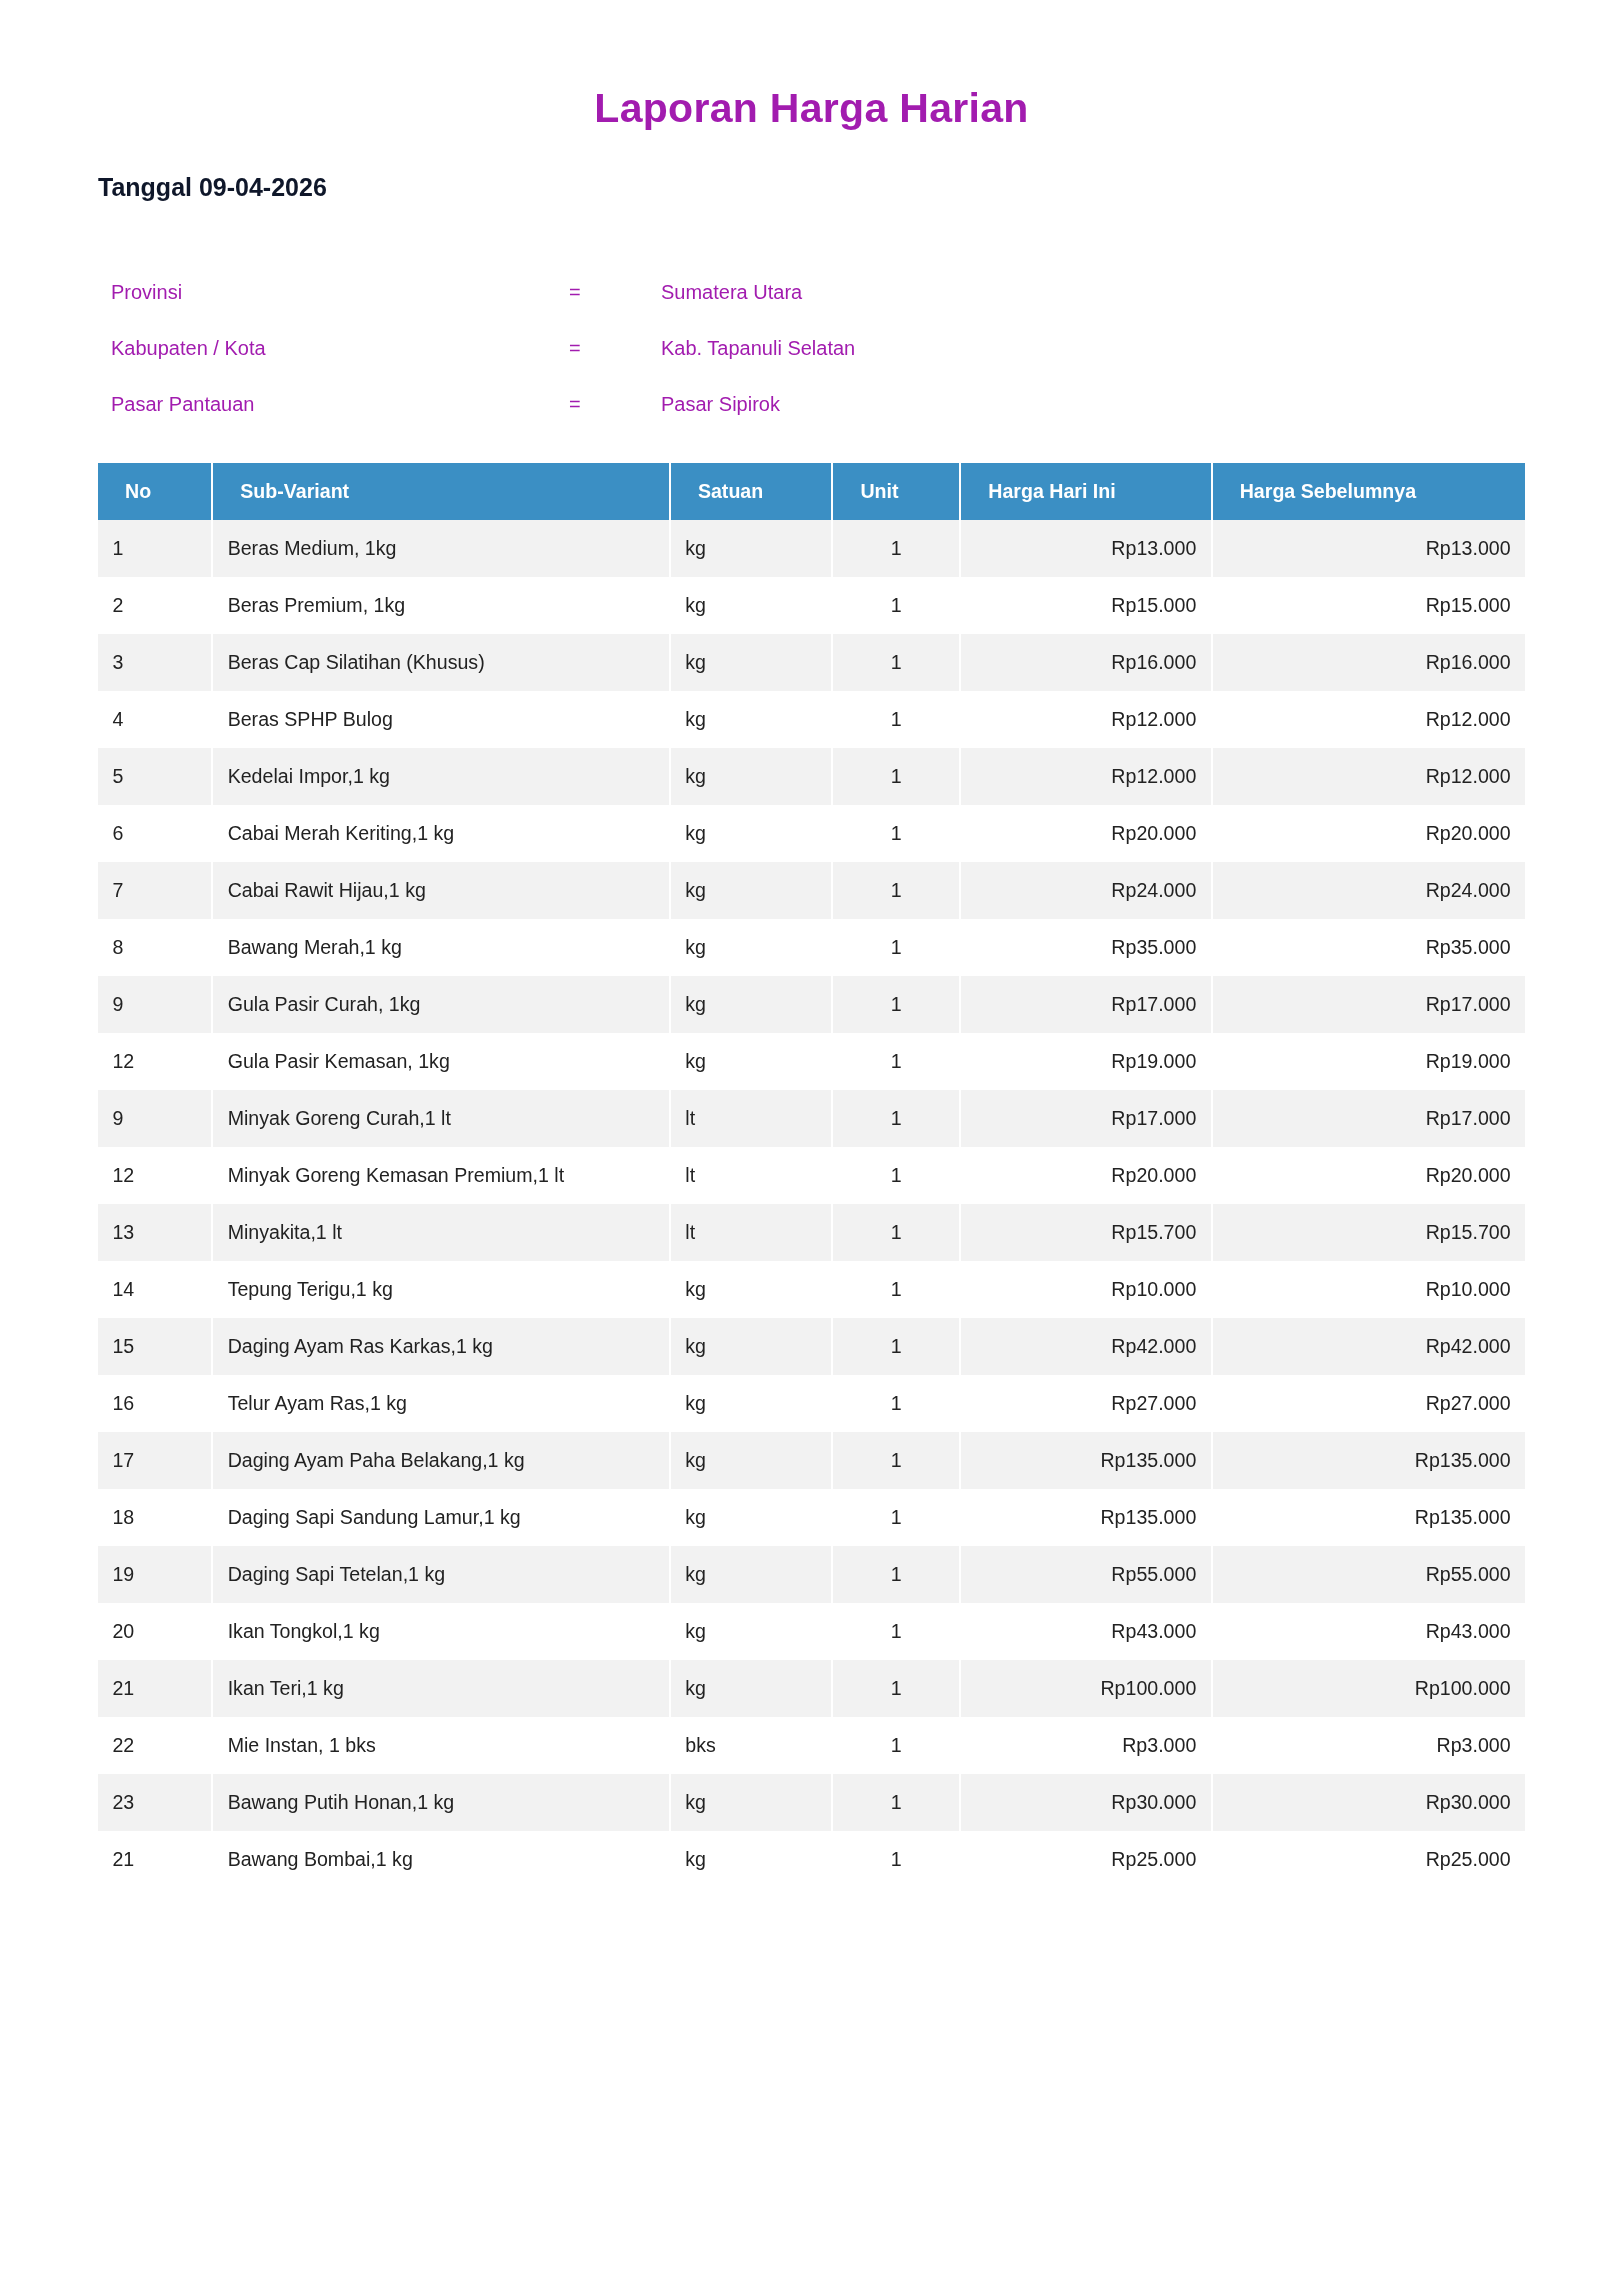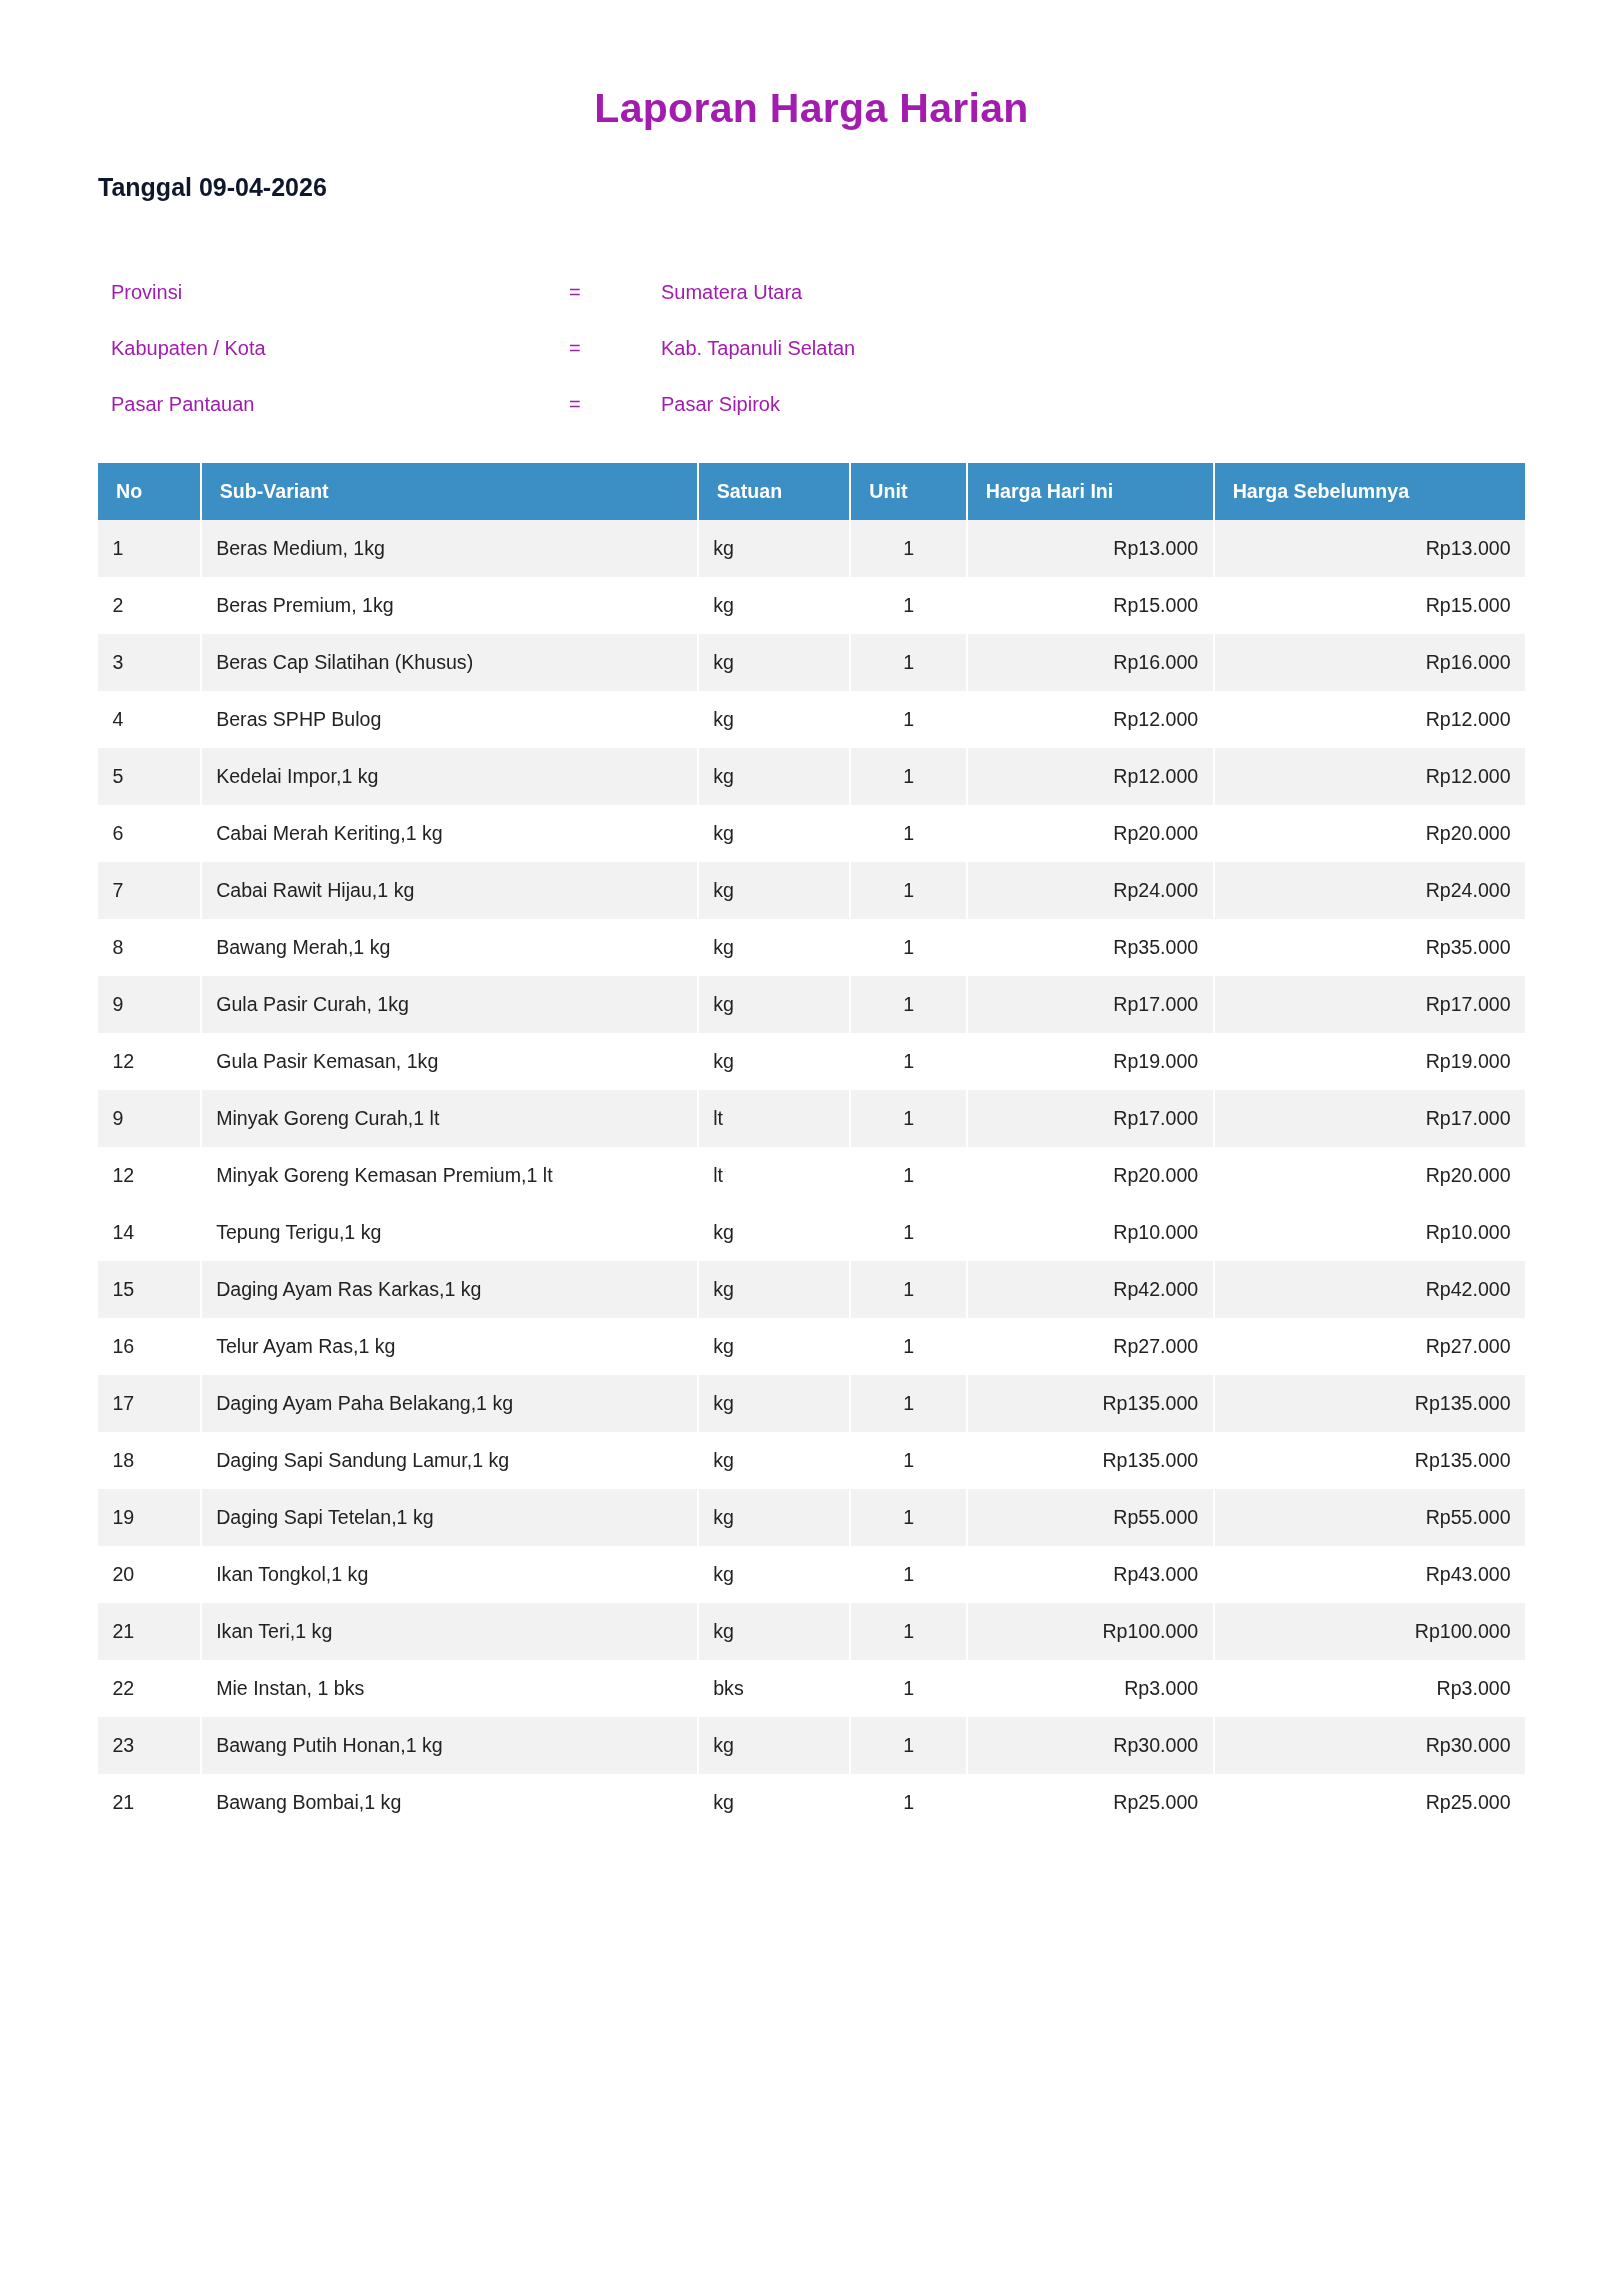--- a/index.html
+++ b/index.html
@@ -68,7 +68,7 @@
     font-weight: bold;
     font-size: 19.6px;
     text-align: left;
-    padding: 17px 18px;
+    padding: 17px 27px;
     border-right: 2px solid #ffffff;
     white-space: nowrap;
   }

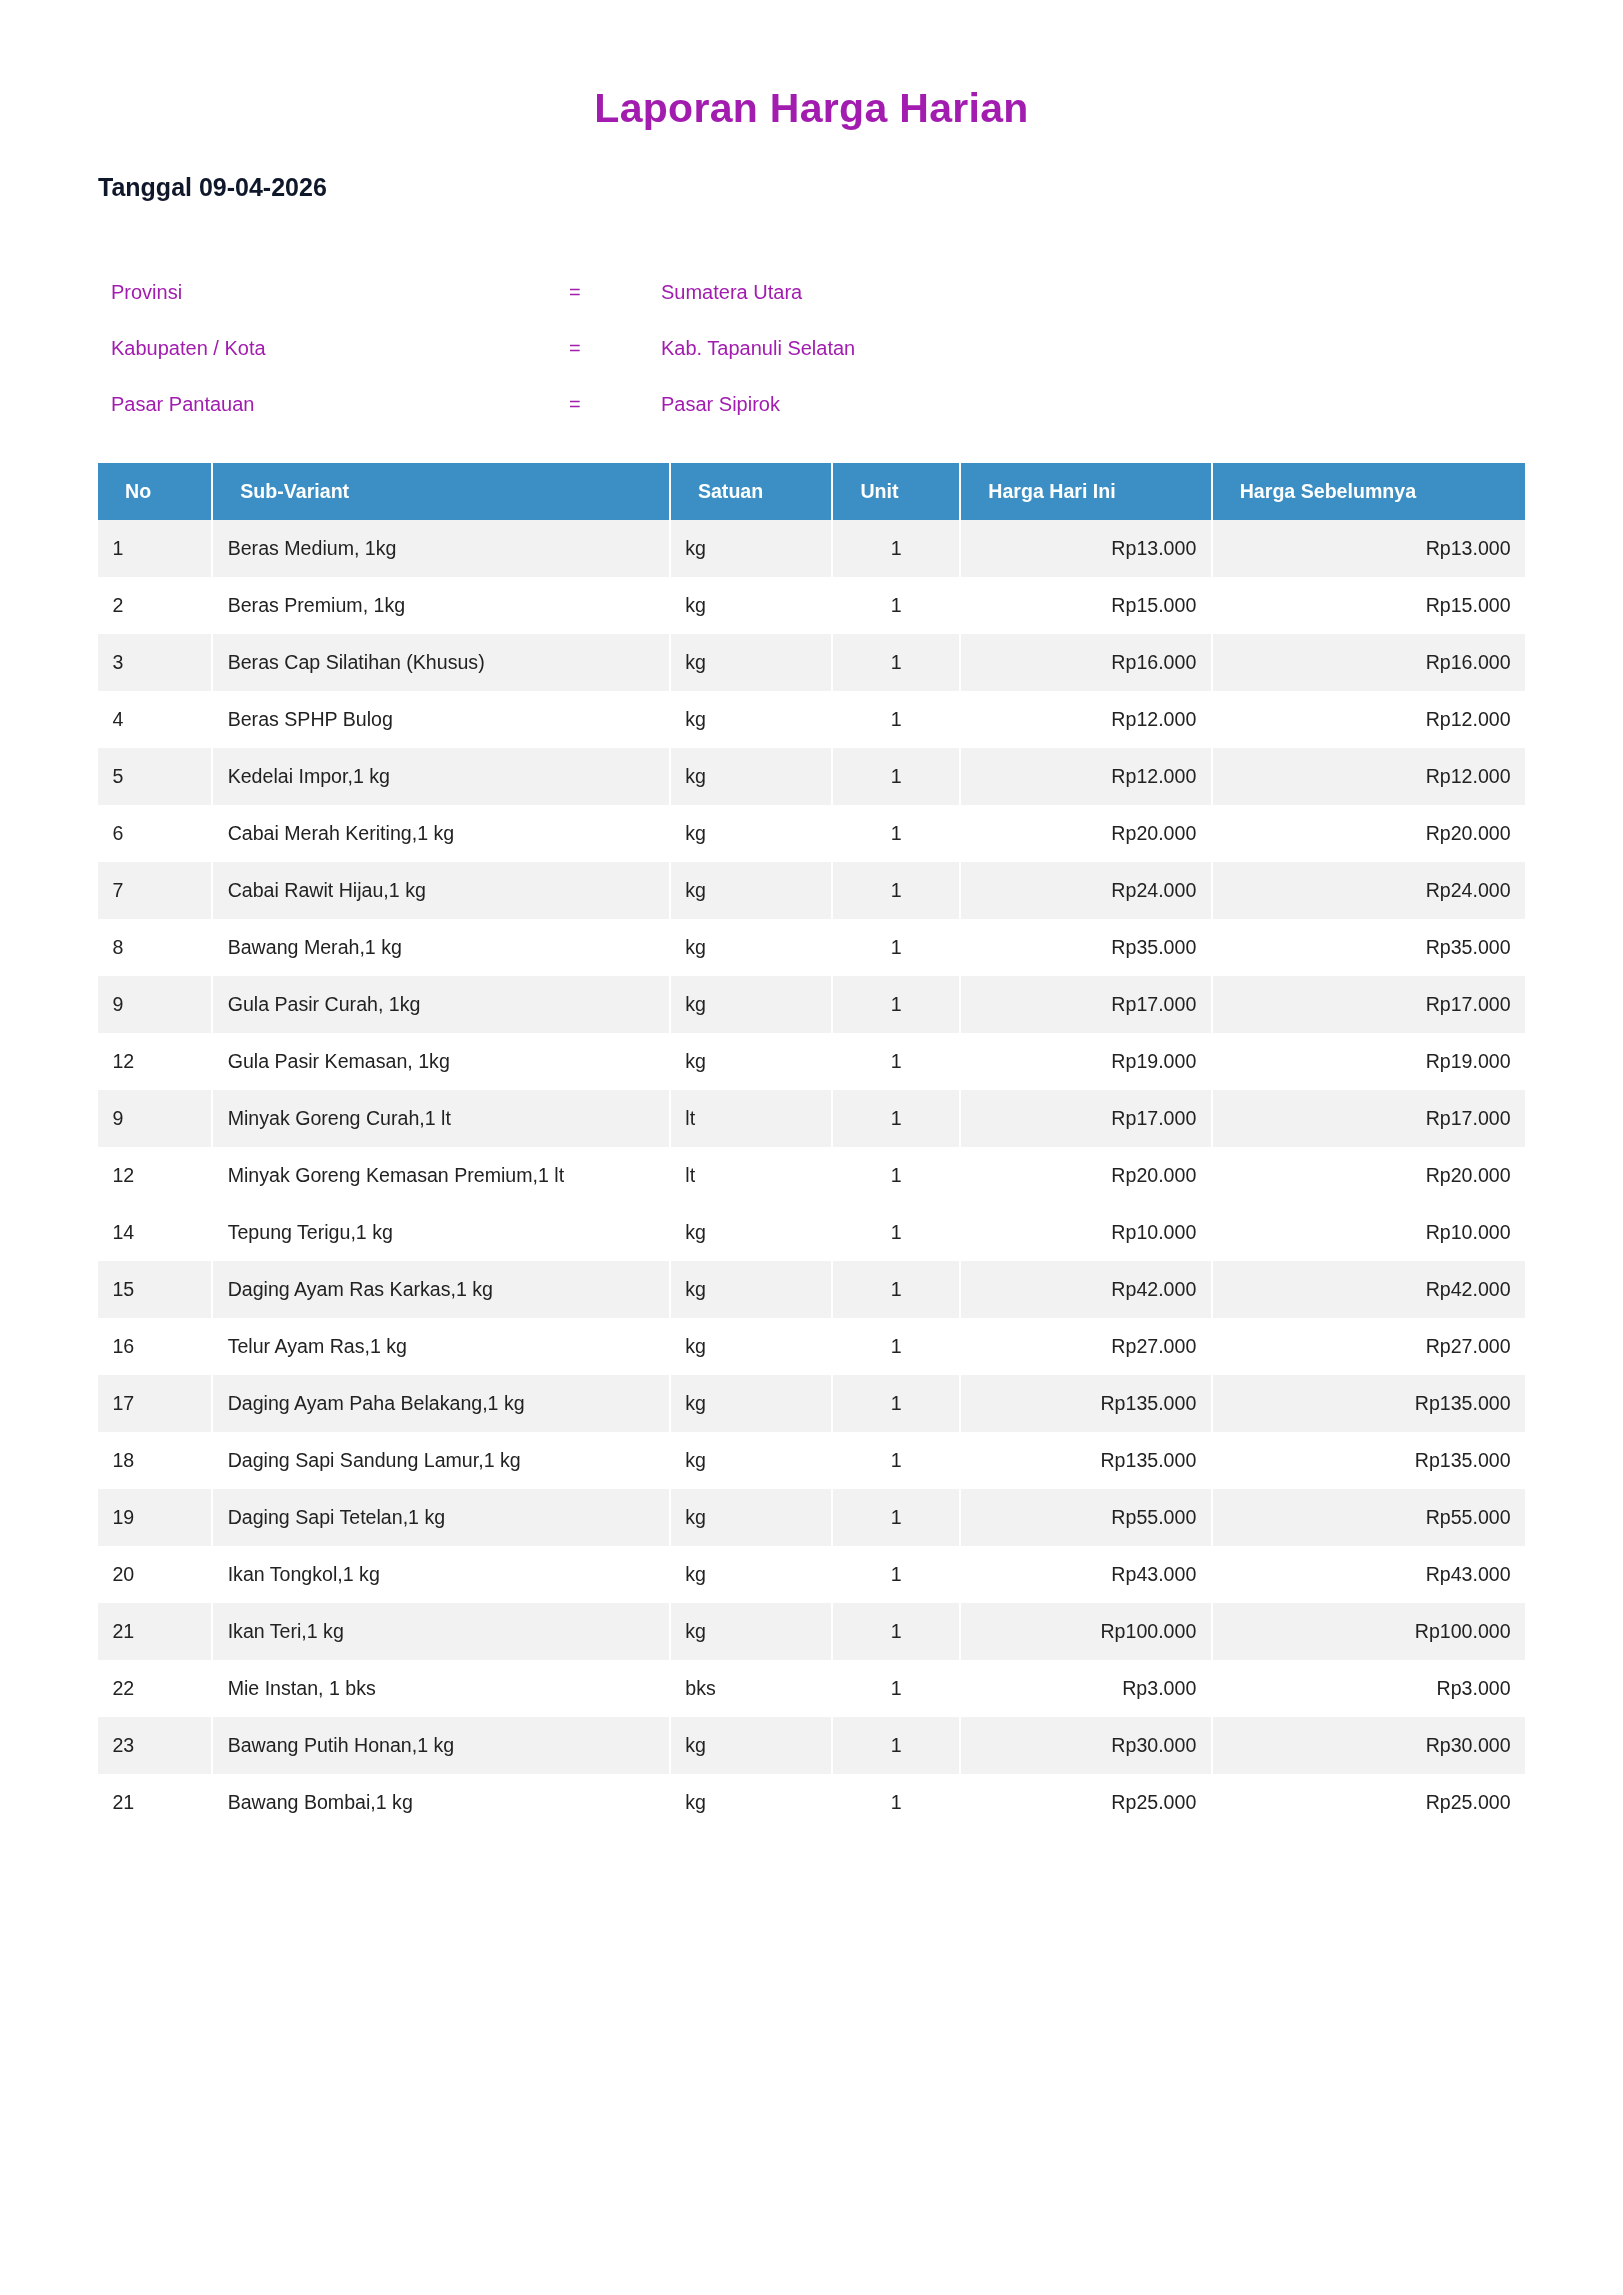--- a/index.html
+++ b/index.html
@@ -234,6 +234,14 @@
           <td class="col-harga money">Rp20.000</td>
           <td class="col-prev money">Rp20.000</td>
         </tr>
+        <tr class="odd">
+          <td class="col-no">13</td>
+          <td class="col-variant">Minyakita,1 lt</td>
+          <td class="col-satuan">lt</td>
+          <td class="col-unit">1</td>
+          <td class="col-harga money">Rp15.700</td>
+          <td class="col-prev money">Rp15.700</td>
+        </tr>
         <tr class="even">
           <td class="col-no">14</td>
           <td class="col-variant">Tepung Terigu,1 kg</td>

